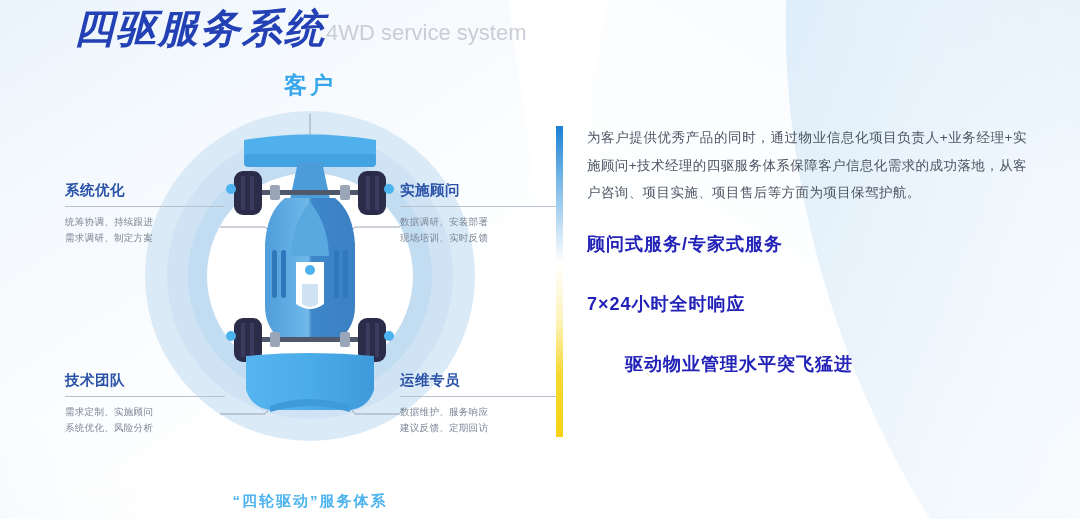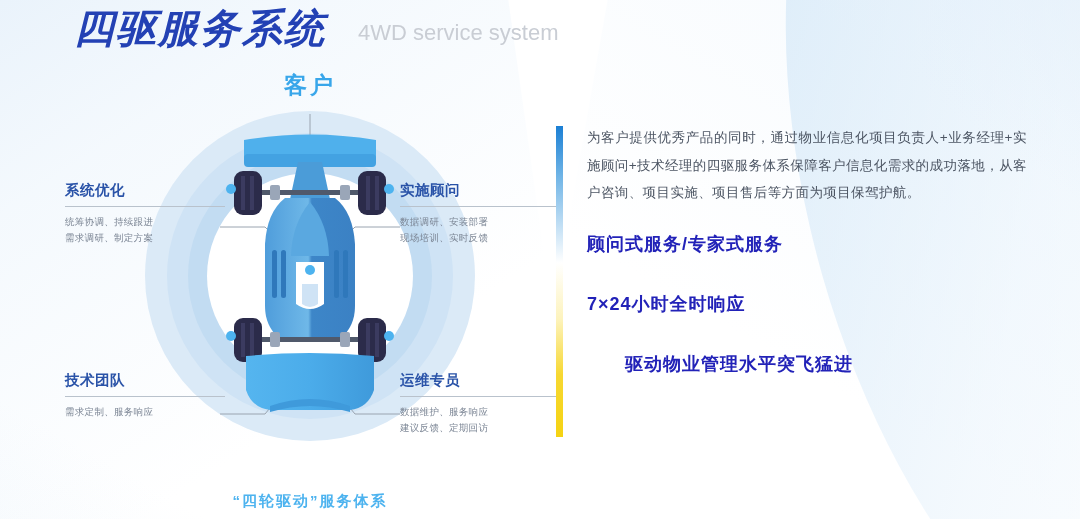--- a/index.html
+++ b/index.html
@@ -40,7 +40,7 @@
   }
 
   
-  .header{position:absolute;left:74px;top:8px;display:flex;align-items:flex-end;gap:32px;}
+  .header{position:absolute;left:74px;top:8px;display:flex;align-items:flex-end;gap:0;}
   .title-cn{
     font-family:"DejaVu Sans","Liberation Sans",sans-serif;
     font-size:40px;font-weight:700;font-style:italic;

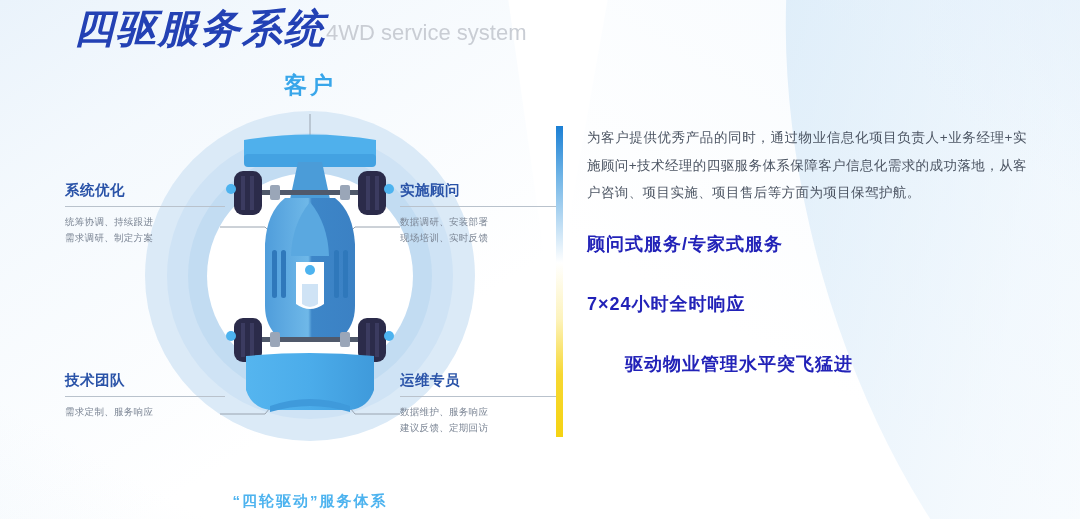--- a/index.html
+++ b/index.html
@@ -223,7 +223,7 @@
     <div class="node node-tt">
       <div class="n-title">技术团队</div>
       <div class="n-rule"></div>
-      <div class="n-desc">需求定制、服务响应</div>
+      <div class="n-desc">需求定制、实施顾问</div>
     </div>
 
     <div class="node node-om right">

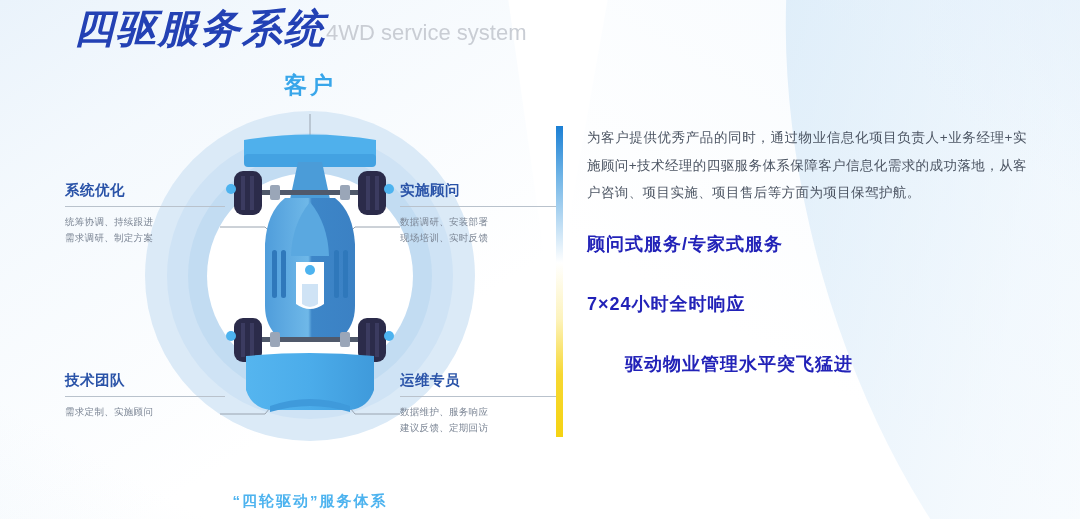--- a/index.html
+++ b/index.html
@@ -224,6 +224,7 @@
       <div class="n-title">技术团队</div>
       <div class="n-rule"></div>
       <div class="n-desc">需求定制、实施顾问</div>
+      <div class="n-desc">系统优化、风险分析</div>
     </div>
 
     <div class="node node-om right">

